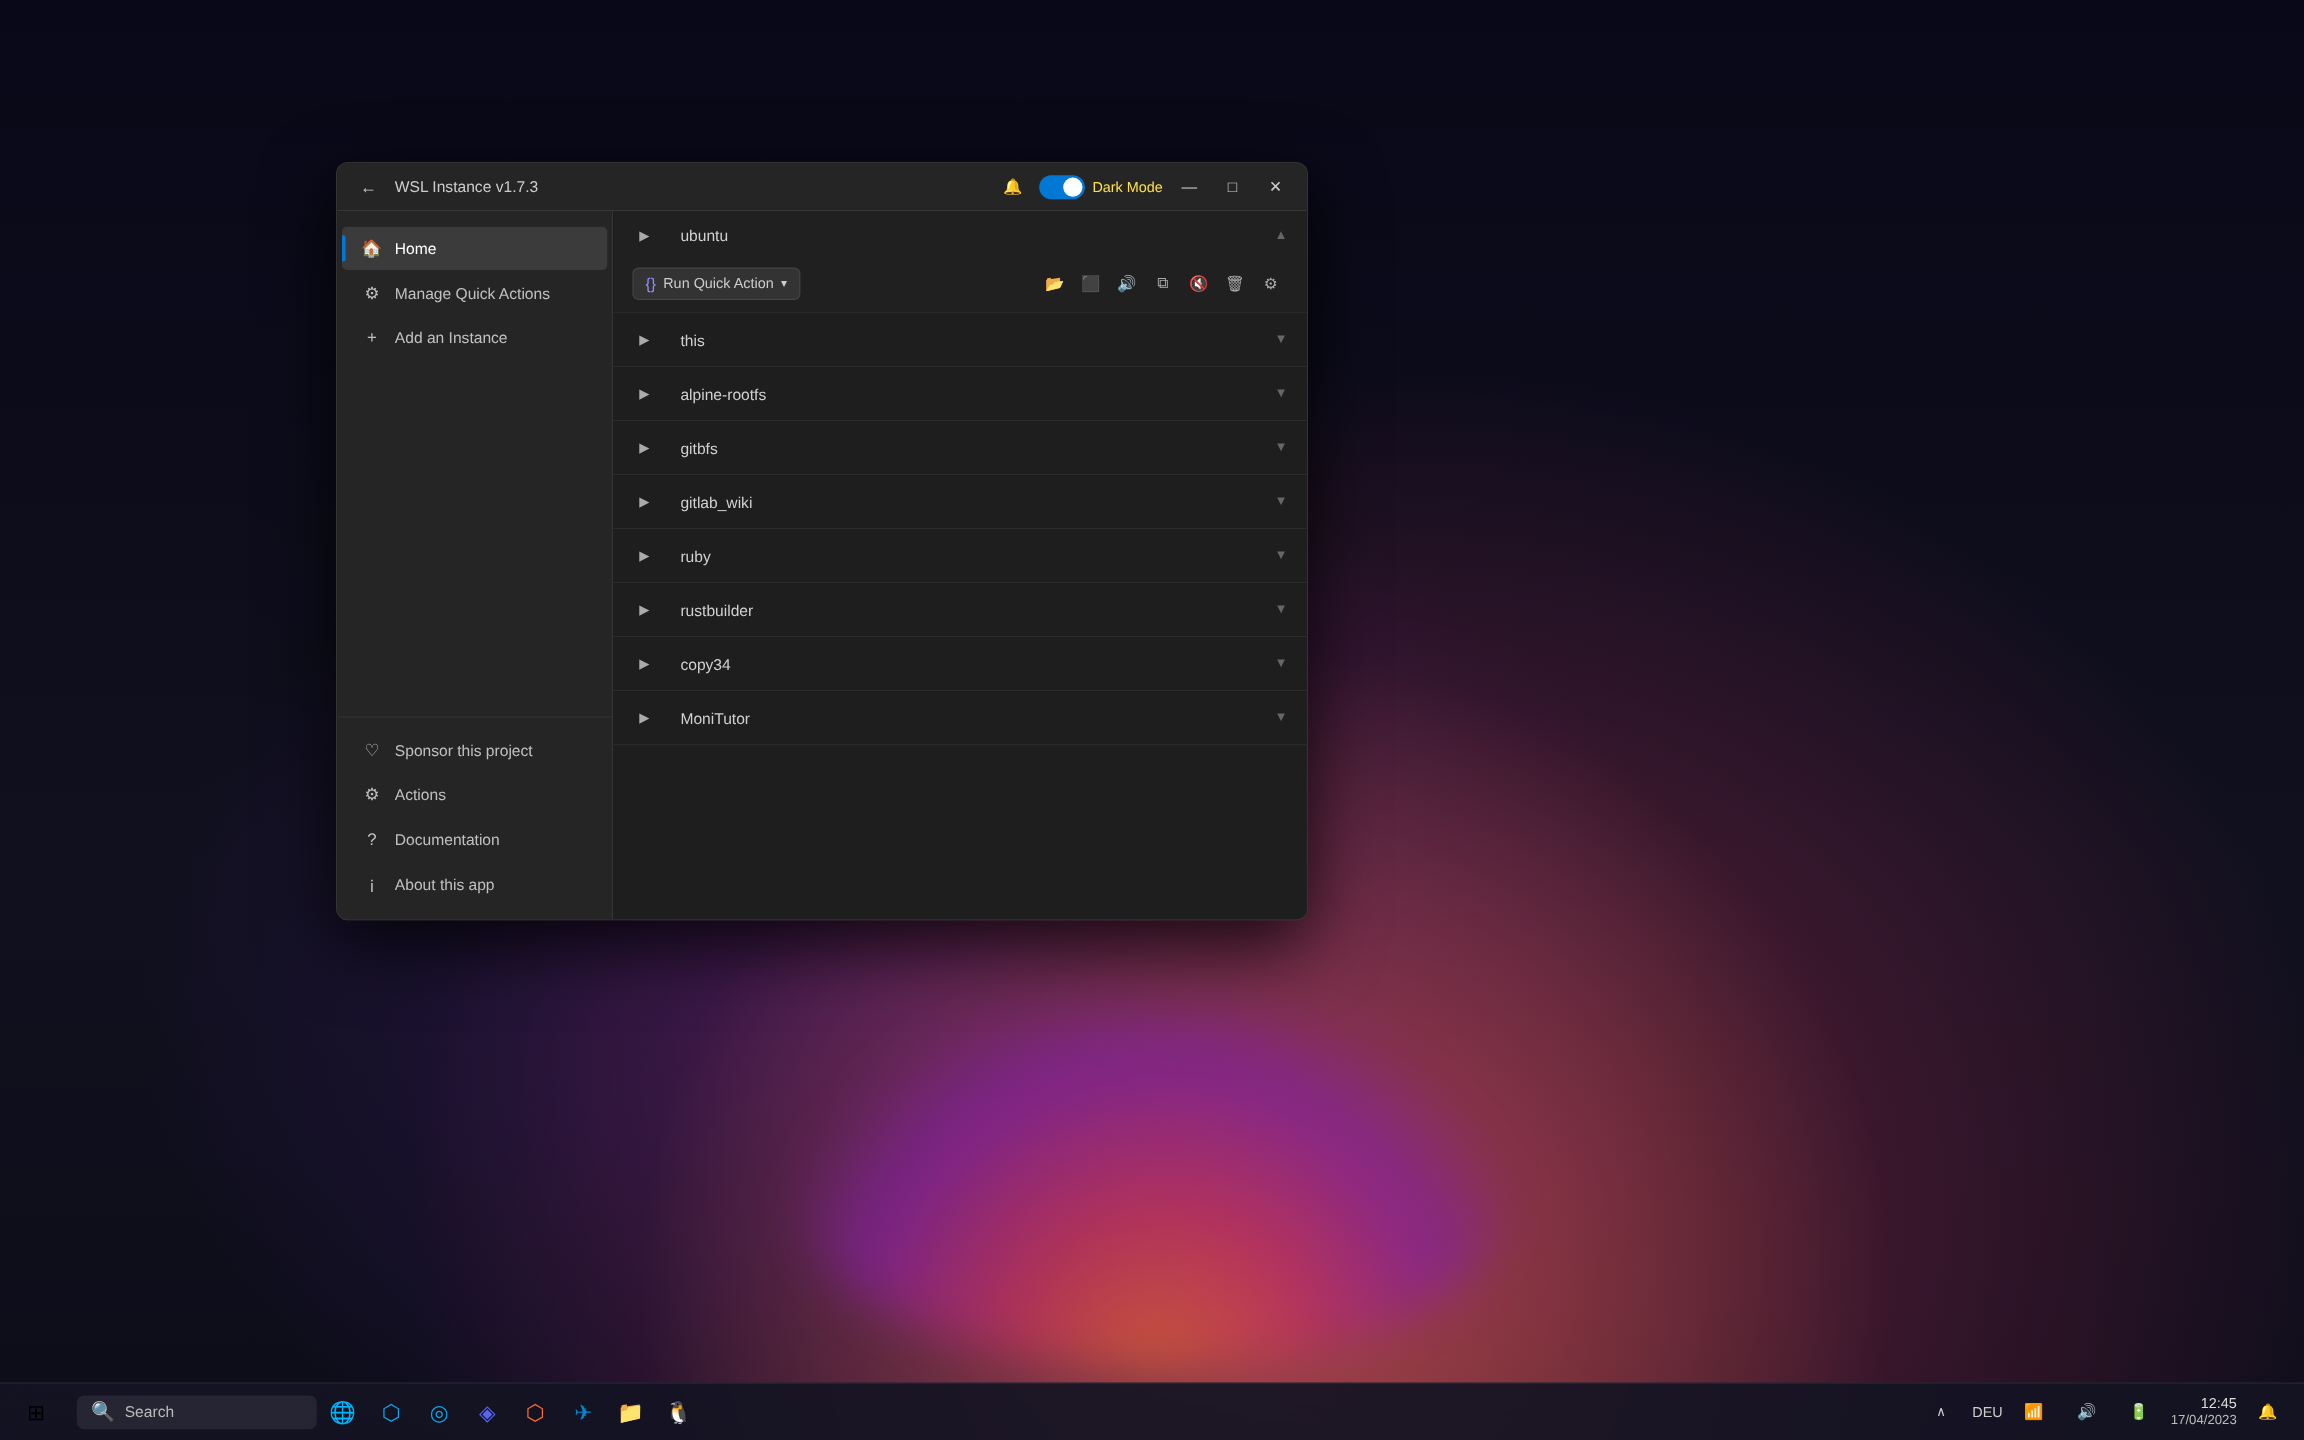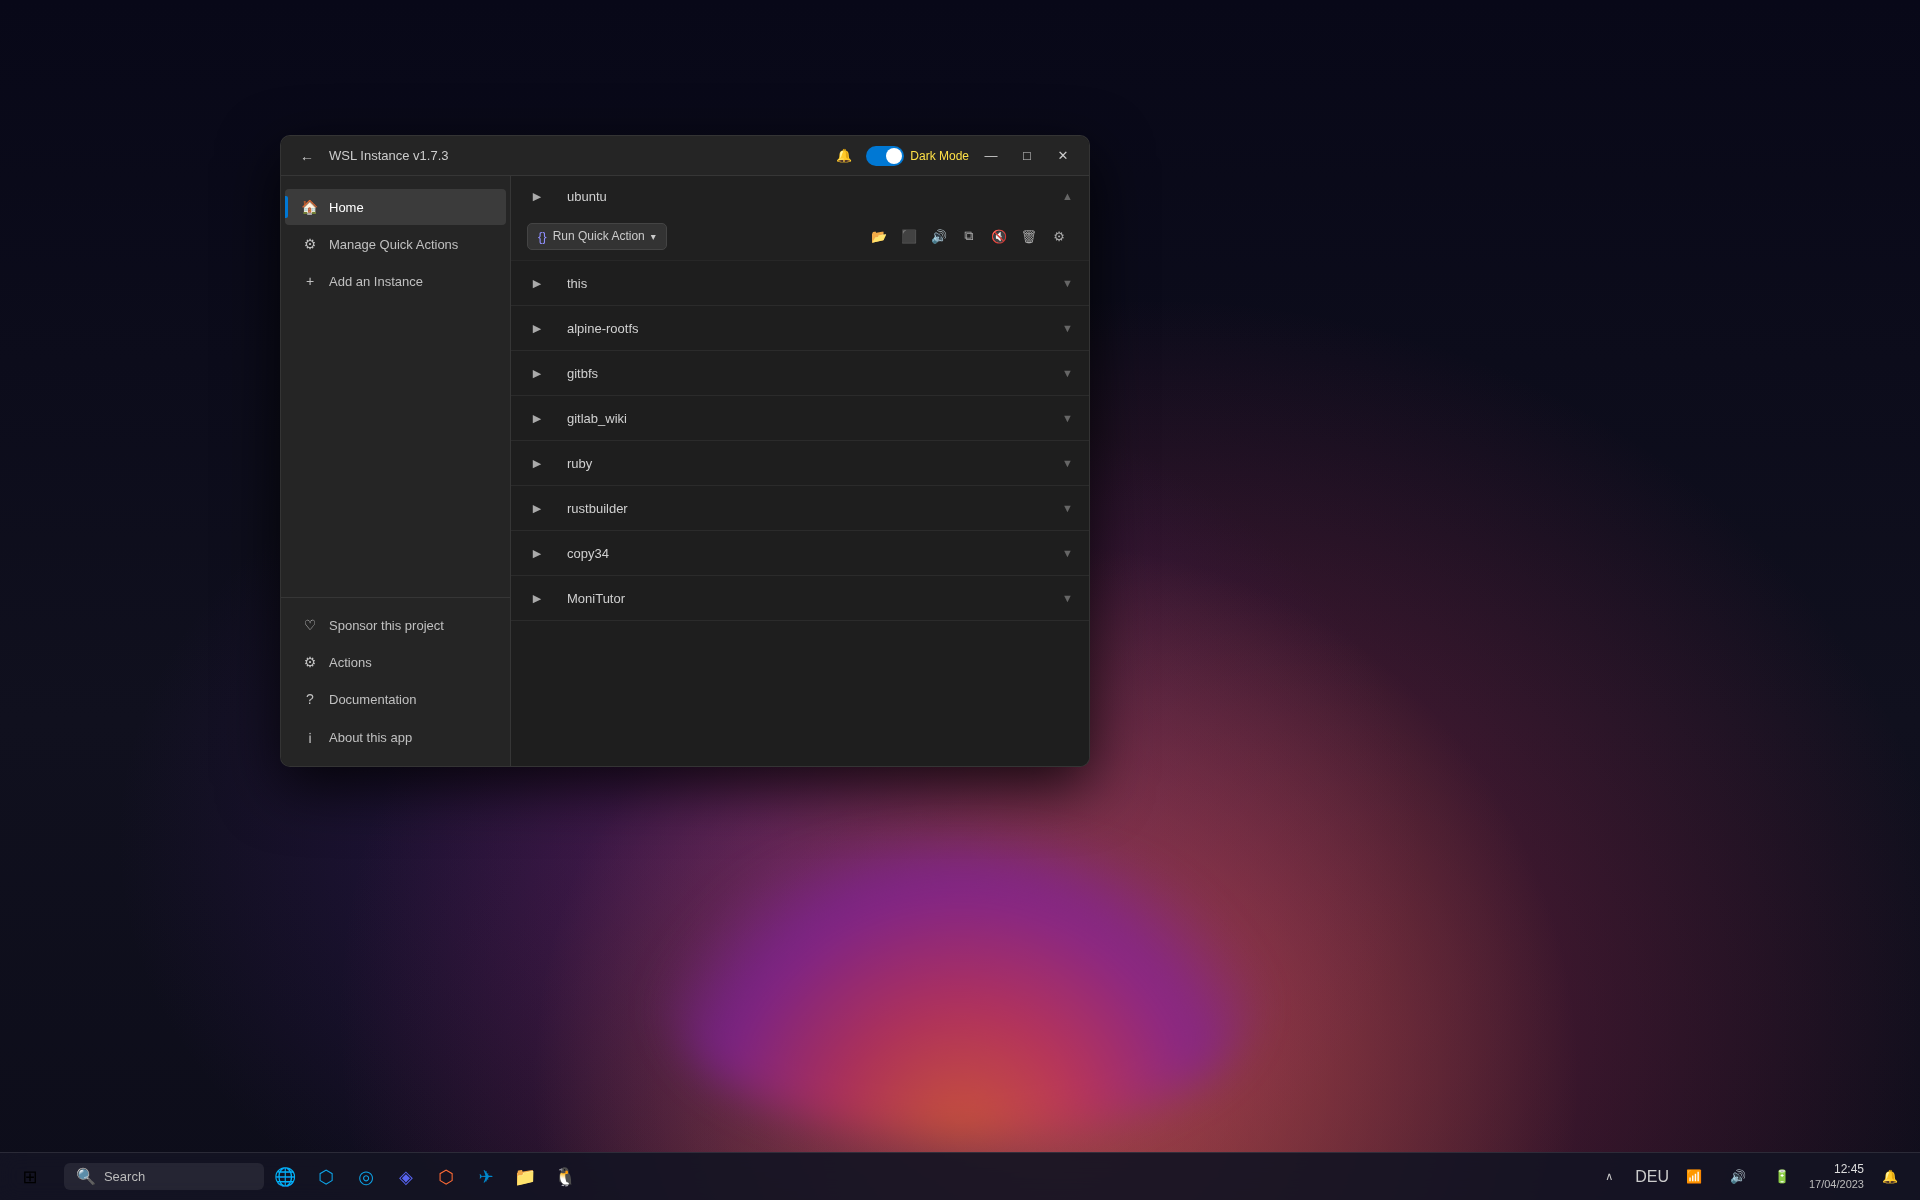--- a/index.html
+++ b/index.html
@@ -577,7 +577,7 @@
 
   <div class="taskbar-right">
     <div class="taskbar-icon" style="font-size:11px;">∧</div>
-    <span style="font-size:16px; color:#ccc;">DEU</span>
+    <span style="font-size:12px; color:#ccc;">DEU</span>
     <div class="taskbar-icon" style="font-size:13px;">📶</div>
     <div class="taskbar-icon" style="font-size:13px;">🔊</div>
     <div class="taskbar-icon" style="font-size:13px;">🔋</div>

